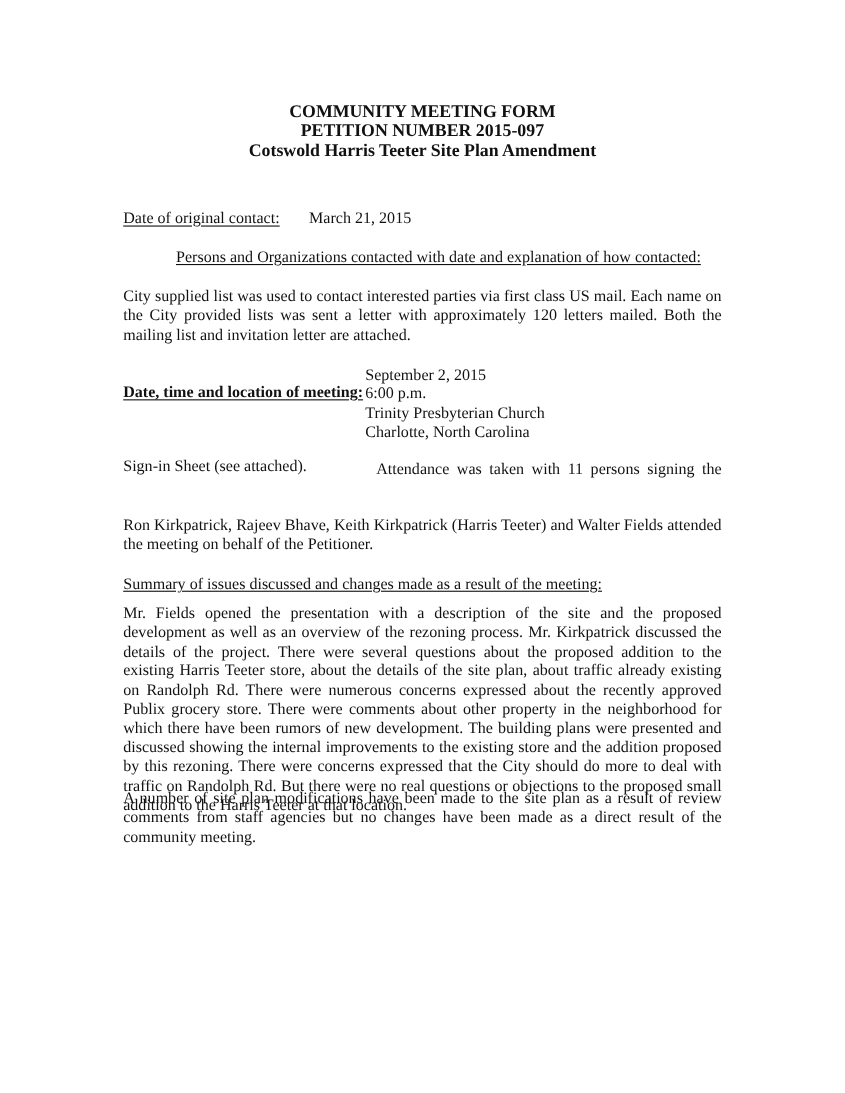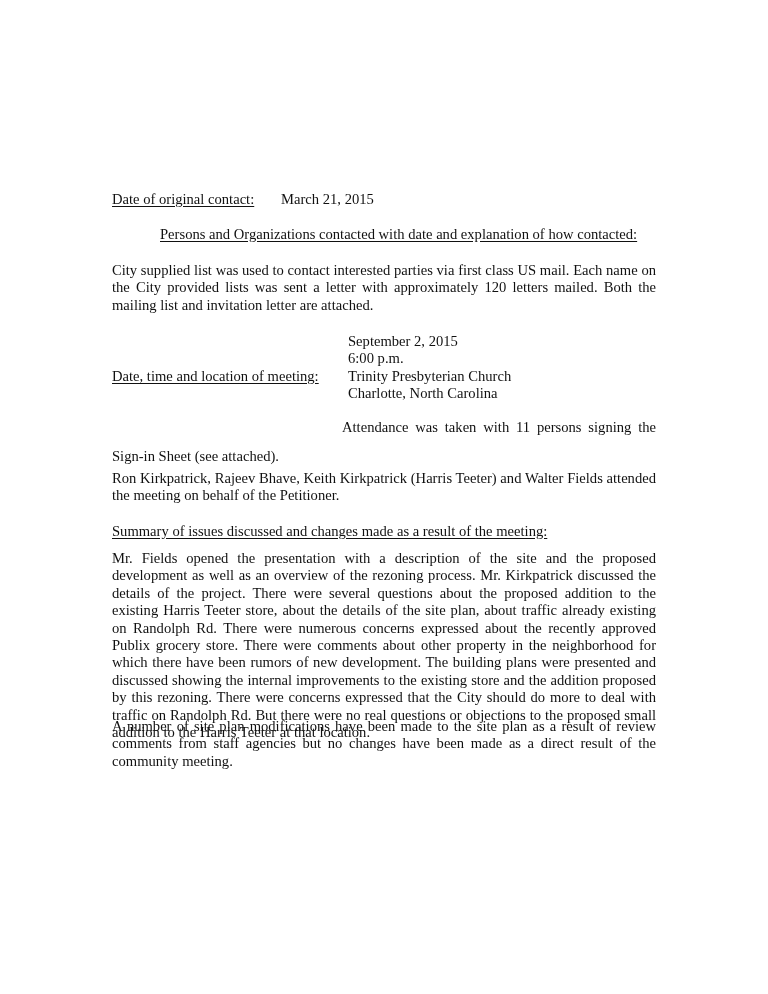--- a/index.html
+++ b/index.html
@@ -20,6 +20,11 @@
 
 <div class="page">
 
+  <div class="title-block">
+    <div>COMMUNITY MEETING FORM</div>
+    <div>PETITION NUMBER 2015-097</div>
+    <div>Cotswold Harris Teeter Site Plan Amendment</div>
+  </div>
 
   <div class="abs text left-col" style="top:191px;">
     <span class="u">Date of original contact:</span>

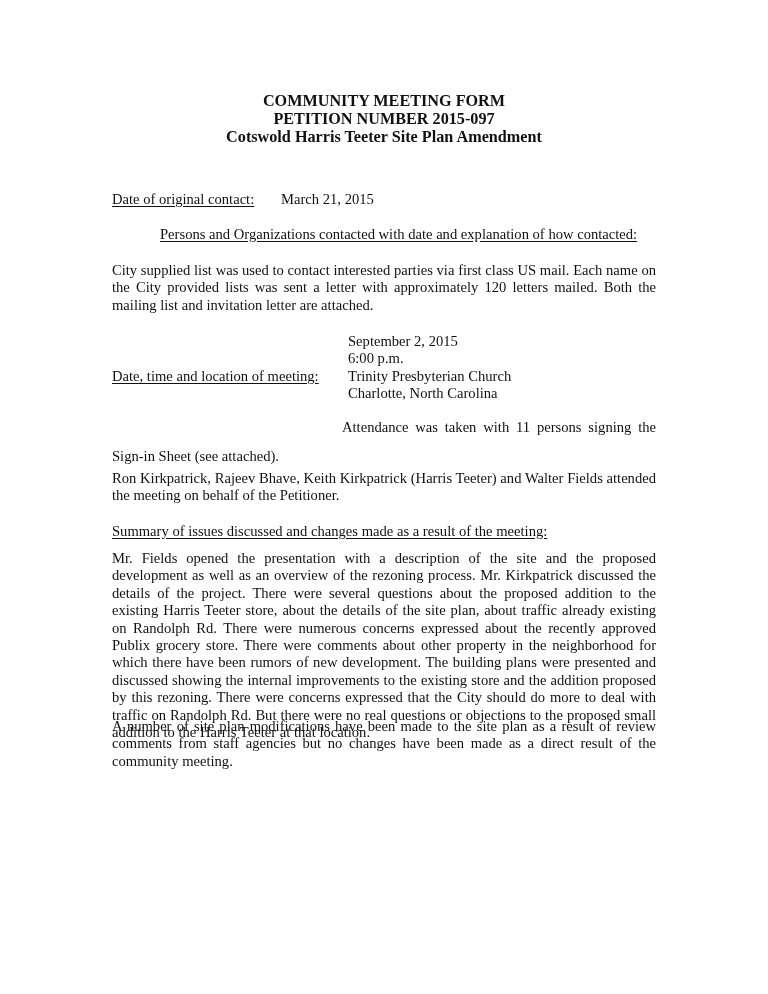--- a/index.html
+++ b/index.html
@@ -38,7 +38,7 @@
   <div class="abs text left-col" style="top:368px;">
     <span class="u">Date, time and location of meeting:</span>
   </div>
-  <div class="abs text" style="top:333px; left:348px;">
+  <div class="abs text" style="top:333px; left:332px;">
     <div>September 2, 2015</div>
     <div>6:00 p.m.</div>
     <div>Trinity Presbyterian Church</div>

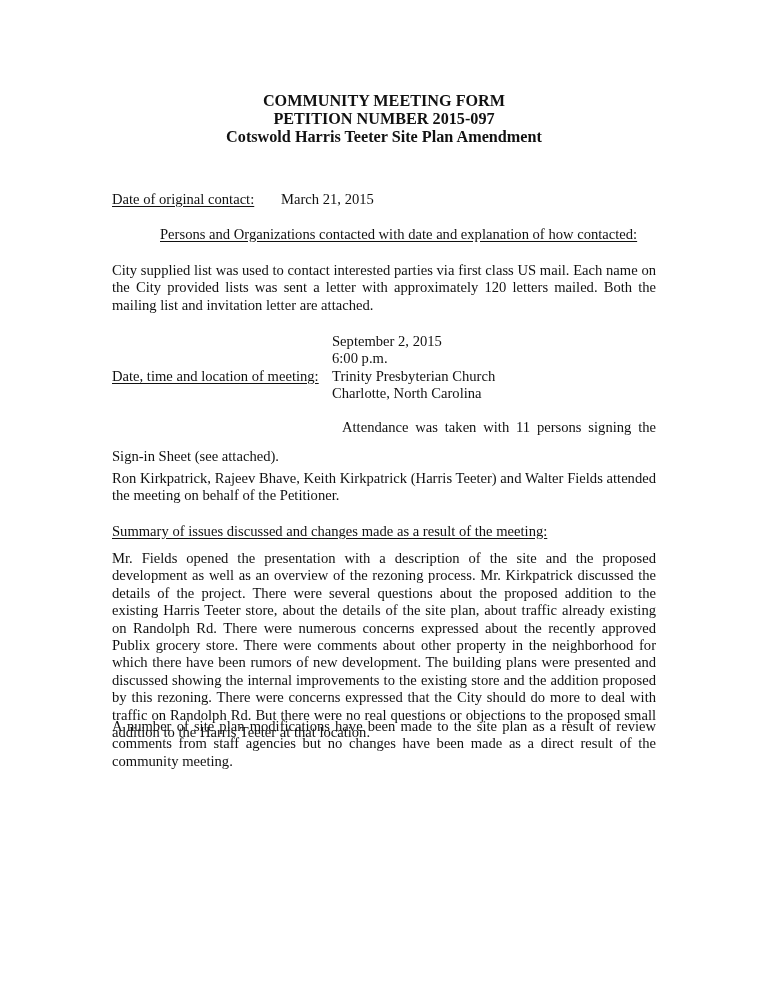--- a/index.html
+++ b/index.html
@@ -35,7 +35,7 @@
 
   <div class="abs text justify left-col" style="top:262px; width:544px;">City supplied list was used to contact interested parties via first class US mail. Each name on the City provided lists was sent a letter with approximately 120 letters mailed.  Both the mailing list and invitation letter are attached.</div>
 
-  <div class="abs text left-col" style="top:368px;">
+  <div class="abs text left-col" style="top:349px;font-weight:bold;">
     <span class="u">Date, time and location of meeting:</span>
   </div>
   <div class="abs text" style="top:333px; left:332px;">

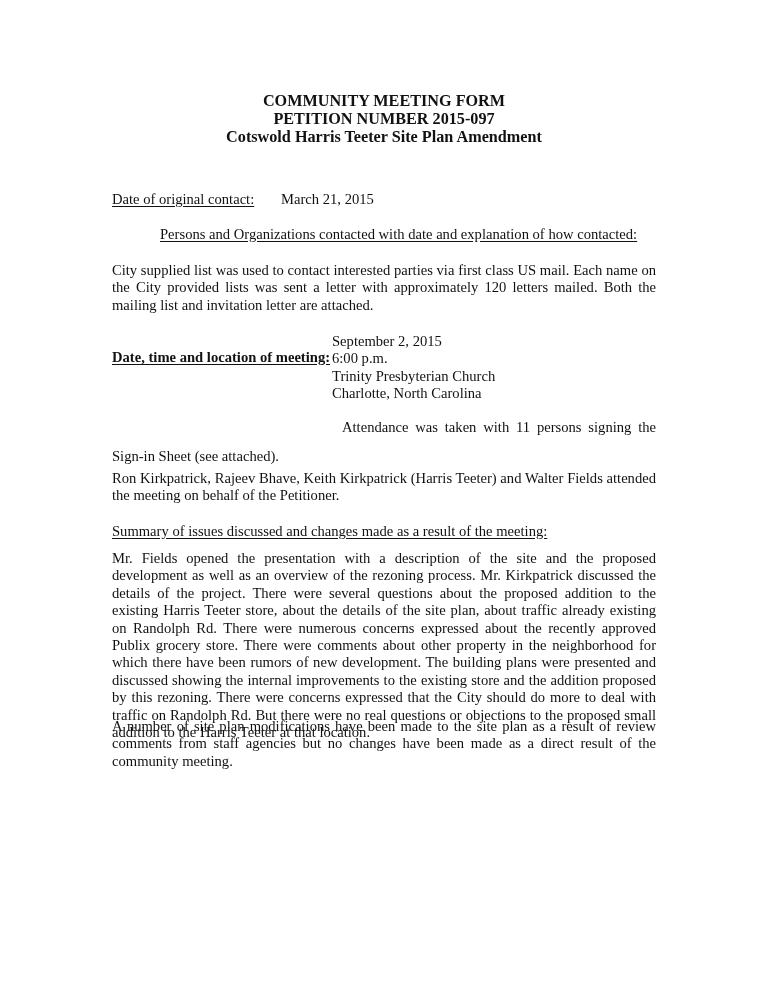--- a/index.html
+++ b/index.html
@@ -46,7 +46,7 @@
   </div>
 
   <div class="abs text" style="top:419px; left:342px; width:314px; text-align:justify; text-align-last:justify;">Attendance was taken with 11 persons signing the</div>
-  <div class="abs text left-col" style="top:448px;">Sign-in Sheet (see attached).</div>
+  <div class="abs text left-col" style="top:416px;">Sign-in Sheet (see attached).</div>
 
   <div class="abs text justify left-col" style="top:470px; width:544px;">Ron Kirkpatrick, Rajeev Bhave, Keith Kirkpatrick (Harris Teeter) and Walter Fields attended the meeting on behalf of the Petitioner.</div>
 

